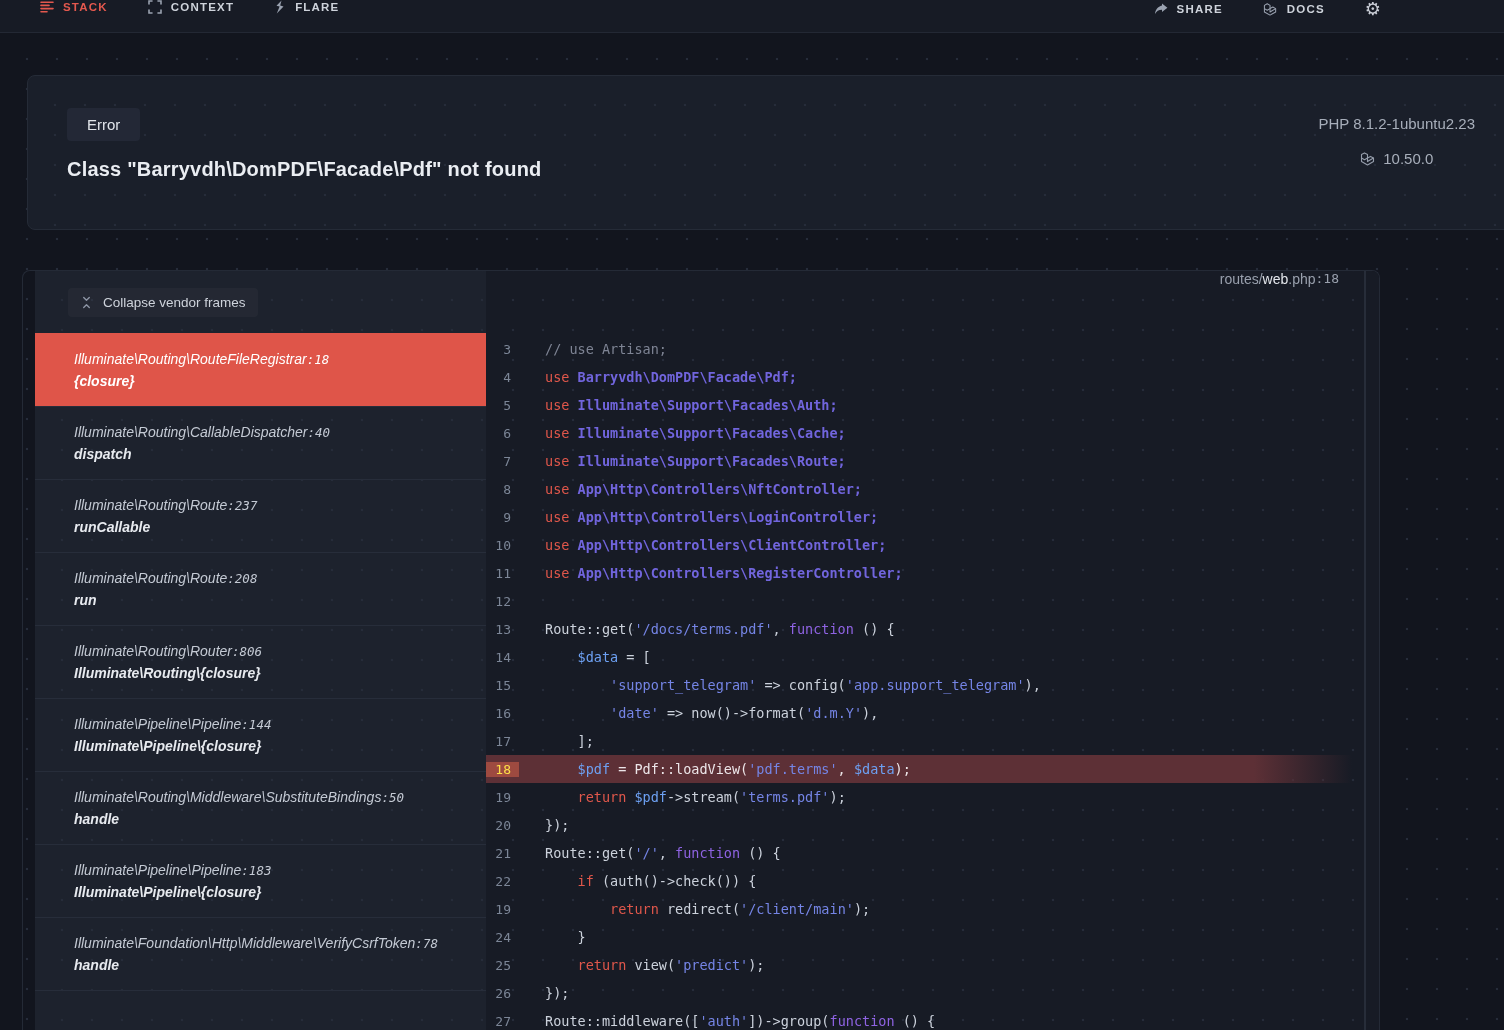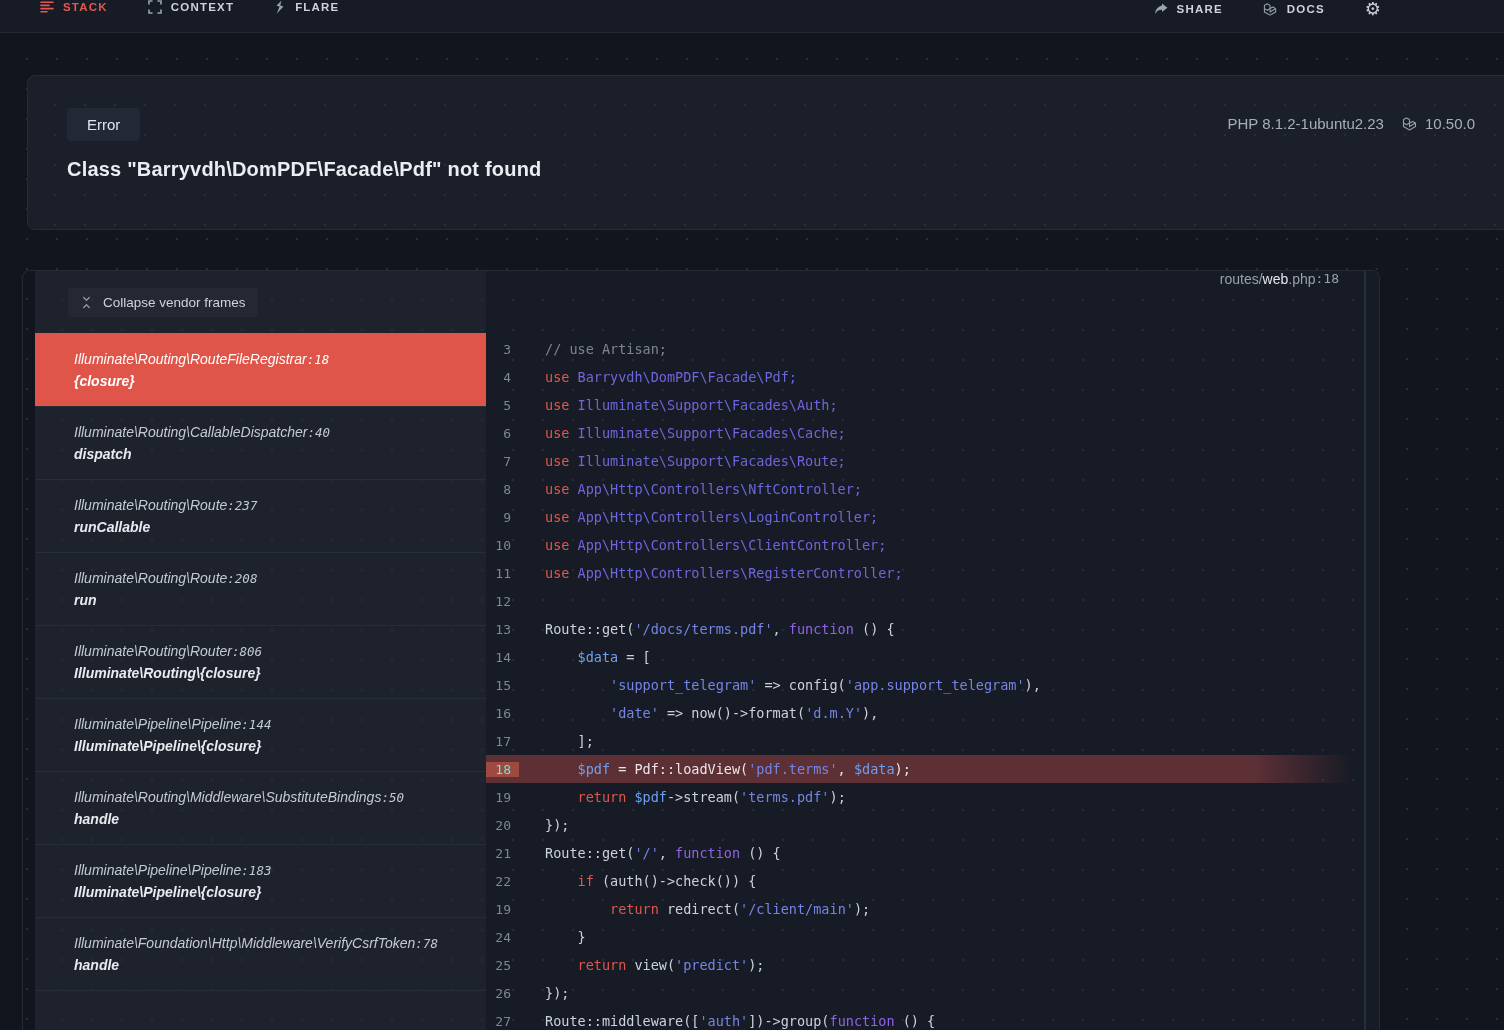--- a/index.html
+++ b/index.html
@@ -51,7 +51,7 @@
   .error-meta {
     position:absolute; right:39px; top:39px;
     display:flex; align-items:center; gap:18px;
-    font-size:15px; color:#a7aeba;
+    font-size:15px; color:#a7aeba;flex-direction:column;
   }
   .error-meta .ver { display:flex; align-items:center; gap:7px; }
   .error-meta .ic { color:#959dab; display:flex; }

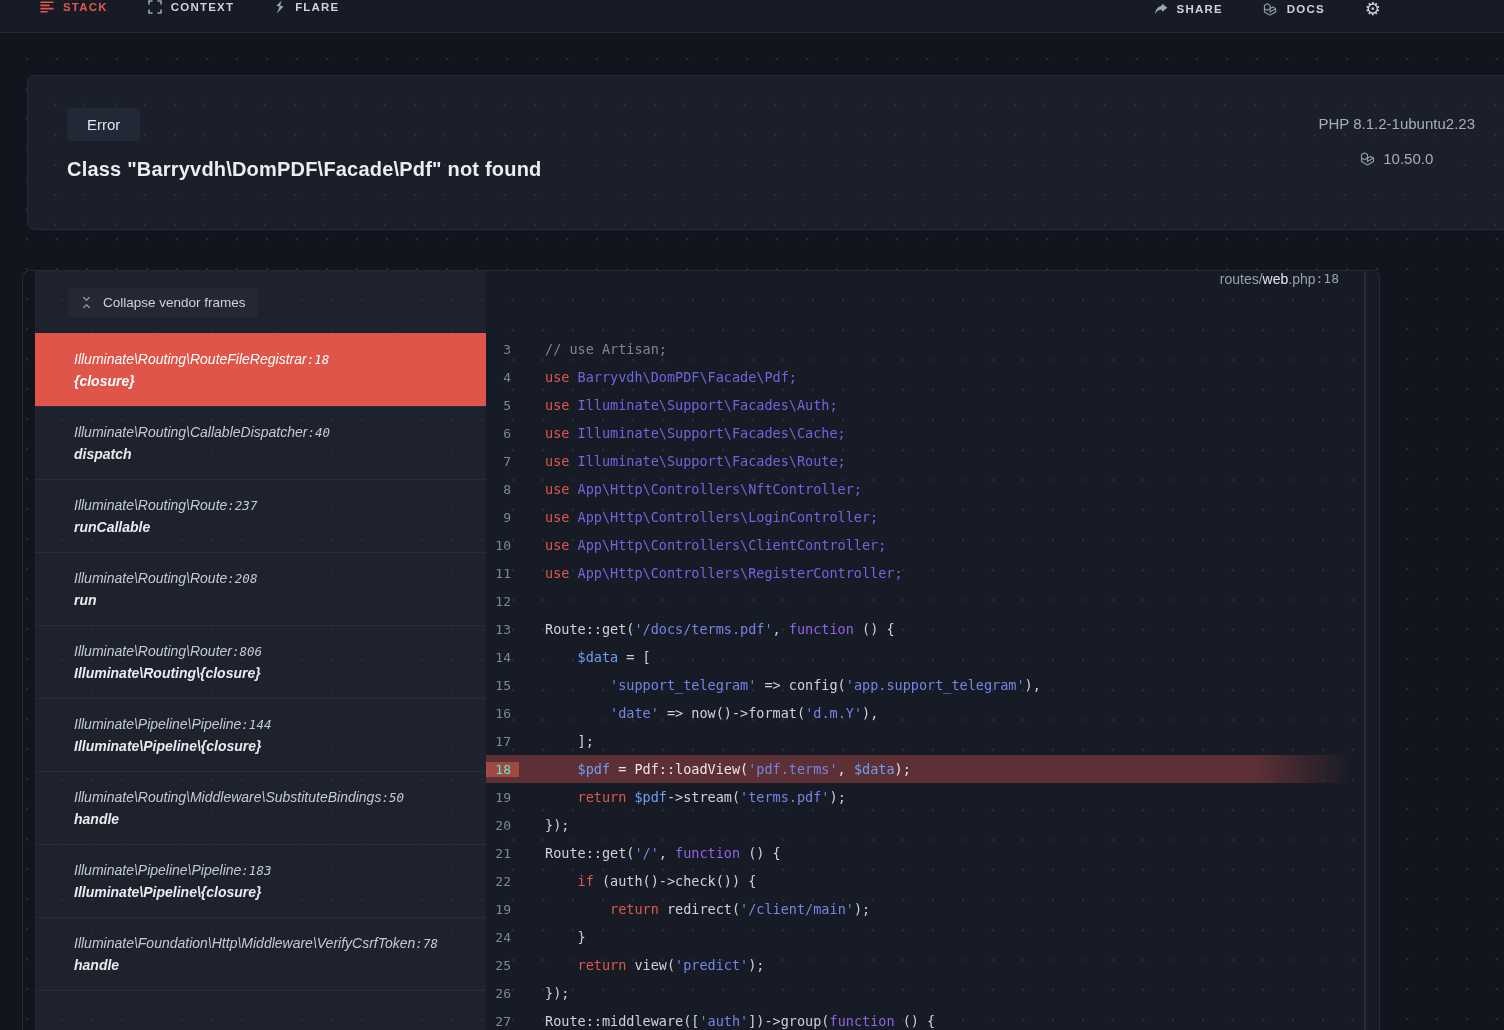--- a/index.html
+++ b/index.html
@@ -103,7 +103,7 @@
   .row.hl .ln { background:#9e4a40; color:#5eead4; }
   .row.hl .code { color:#ece5e8; }
   .t-kw  { color:#e0574b; }
-  .t-cls { color:#7165dd; font-weight:400; }
+  .t-cls { color:#7165dd; font-weight:700; }
   .t-str { color:#7585e6; }
   .t-var { color:#6da0f2; }
   .t-fn  { color:#8f63e3; }

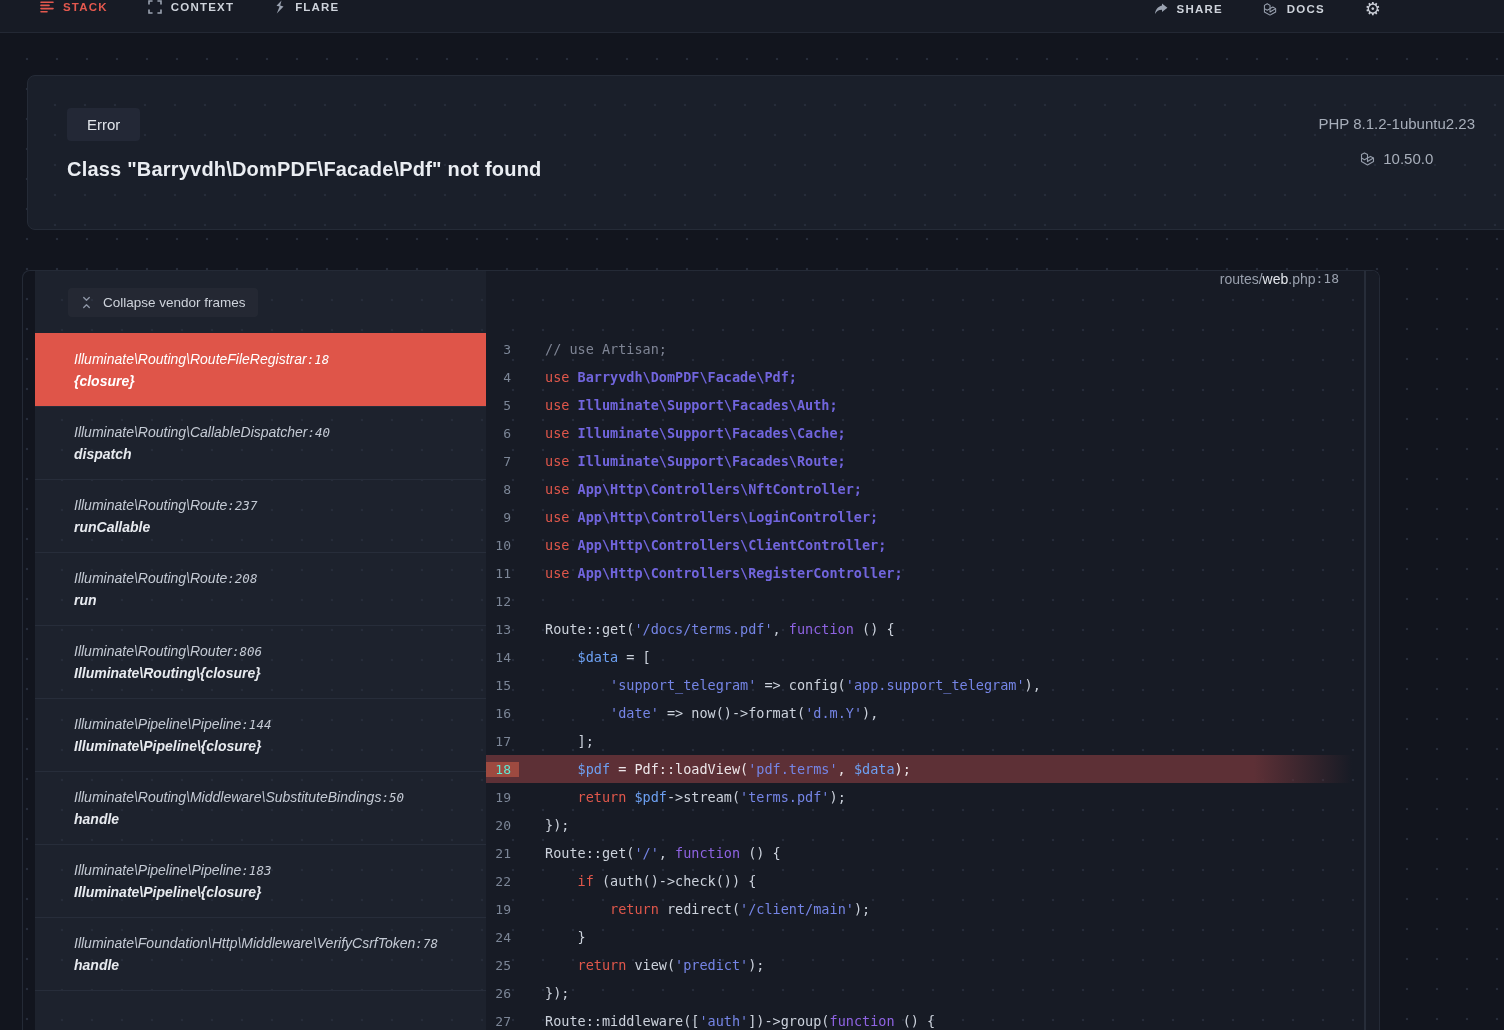--- a/index.html
+++ b/index.html
@@ -100,7 +100,7 @@
   .row .gap { flex:0 0 26px; }
   .row .code { white-space:pre; color:#ccd2dc; }
   .row.hl { background:linear-gradient(to right, #5d3036 0%, #5d3036 86%, rgba(93,48,54,0) 97%); }
-  .row.hl .ln { background:#9e4a40; color:#5eead4; }
+  .row.hl .ln { background:#9e4a40; color:#fde047; }
   .row.hl .code { color:#ece5e8; }
   .t-kw  { color:#e0574b; }
   .t-cls { color:#7165dd; font-weight:700; }

